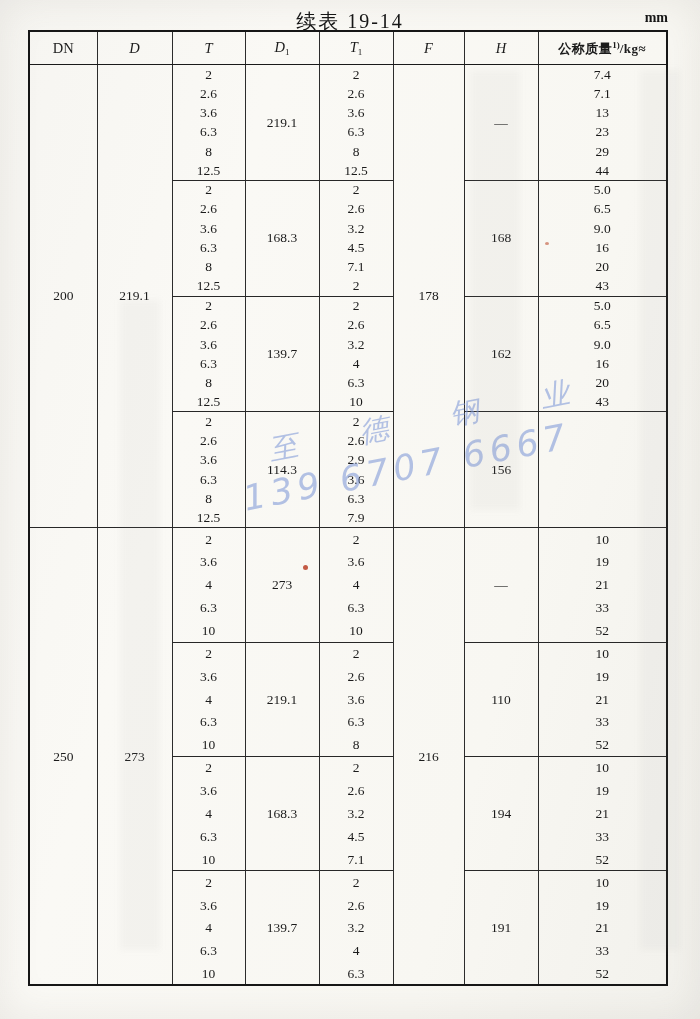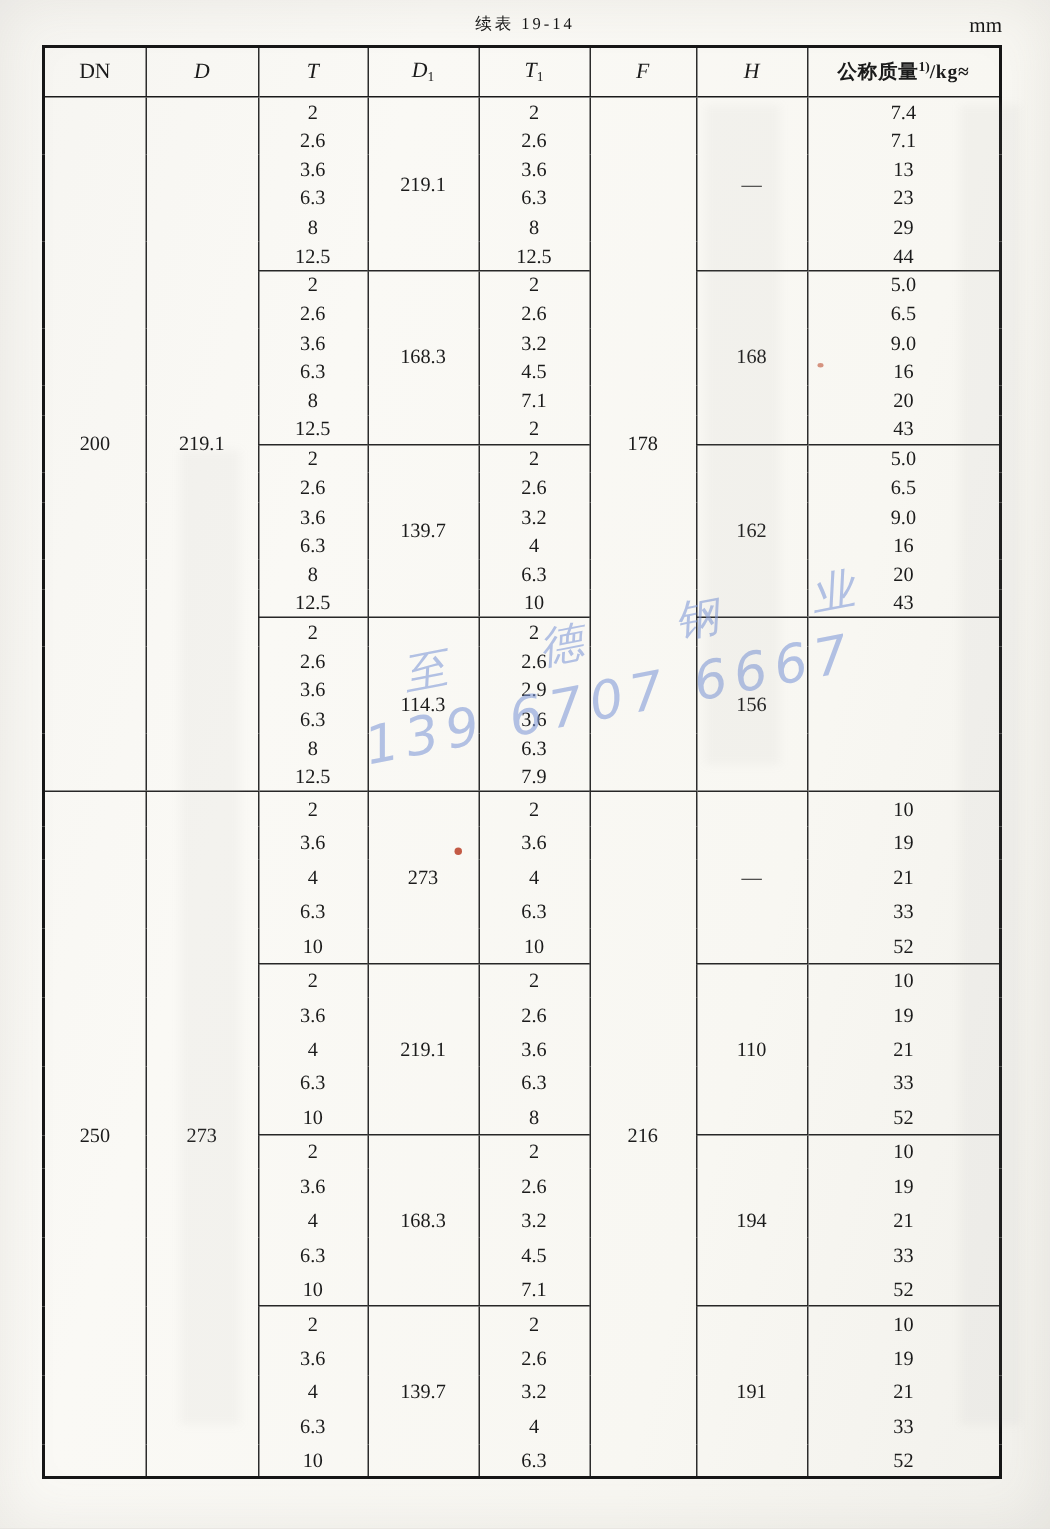--- a/index.html
+++ b/index.html
@@ -17,7 +17,7 @@
   
   .page-title{
     position:absolute;top:8px;left:0;width:100%;text-align:center;
-    font-size:11px;letter-spacing:2px;color:#161616;
+    font-size:20px;letter-spacing:2px;color:#161616;
   }
   .unit-label{
     position:absolute;top:10px;right:32px;font-size:14px;font-weight:normal;color:#161616;

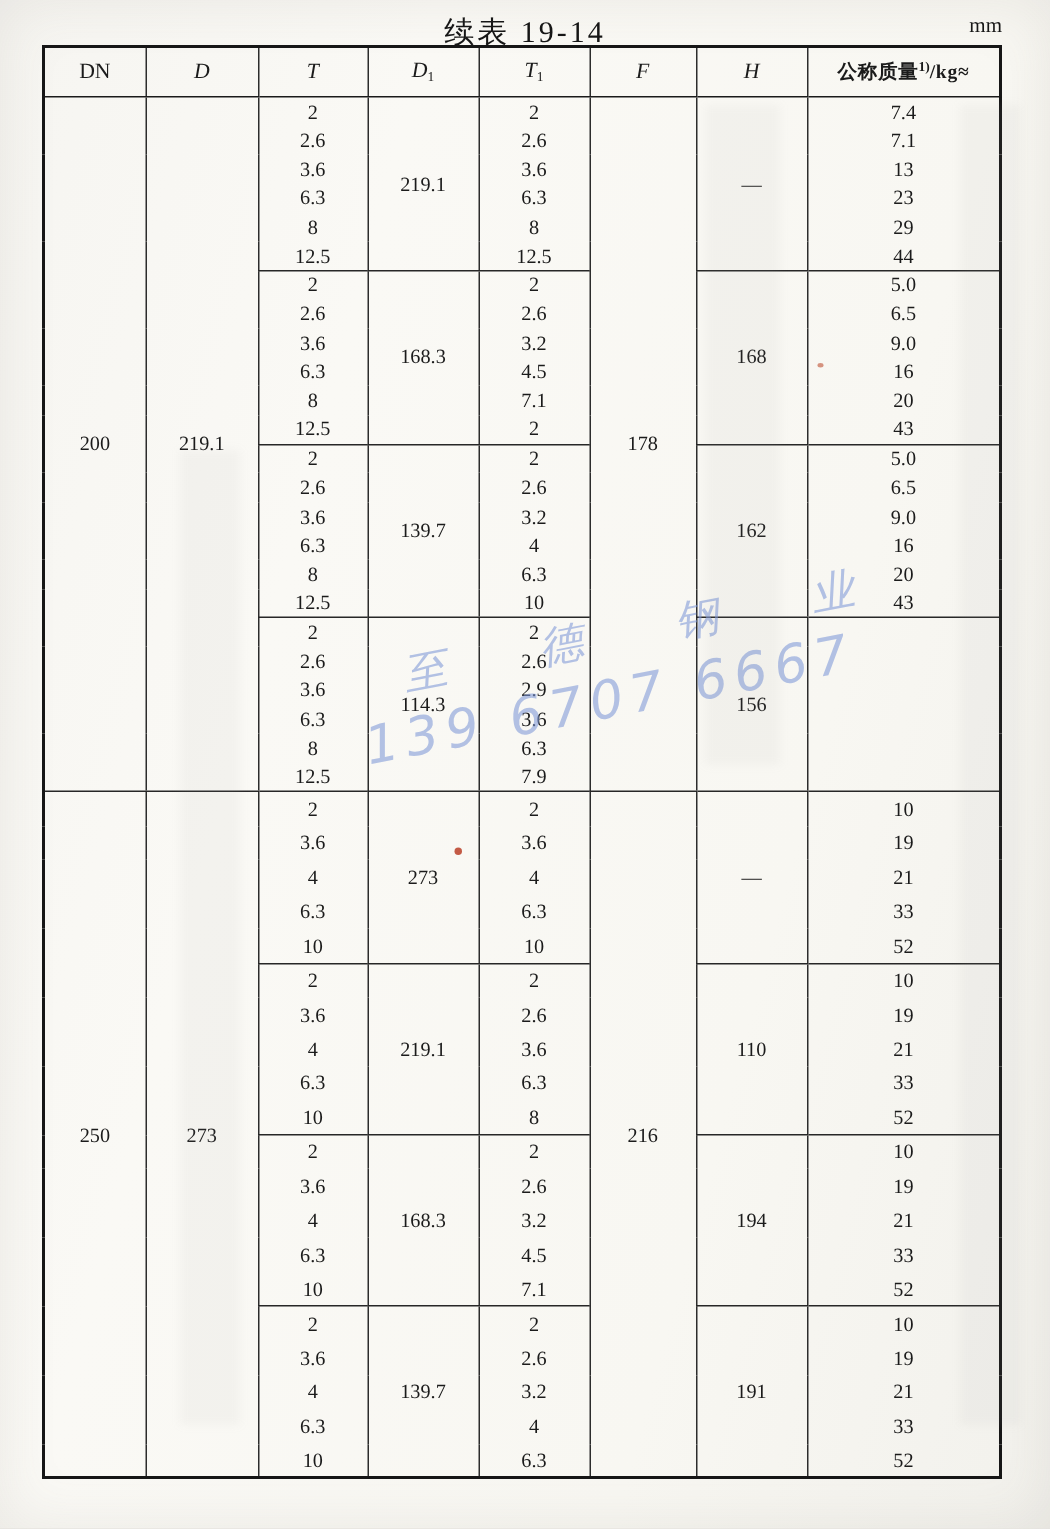--- a/index.html
+++ b/index.html
@@ -20,7 +20,7 @@
     font-size:20px;letter-spacing:2px;color:#161616;
   }
   .unit-label{
-    position:absolute;top:10px;right:32px;font-size:14px;font-weight:normal;color:#161616;
+    position:absolute;top:10px;right:32px;font-size:14px;font-weight:bold;color:#161616;
   }
   
   table.spec{

